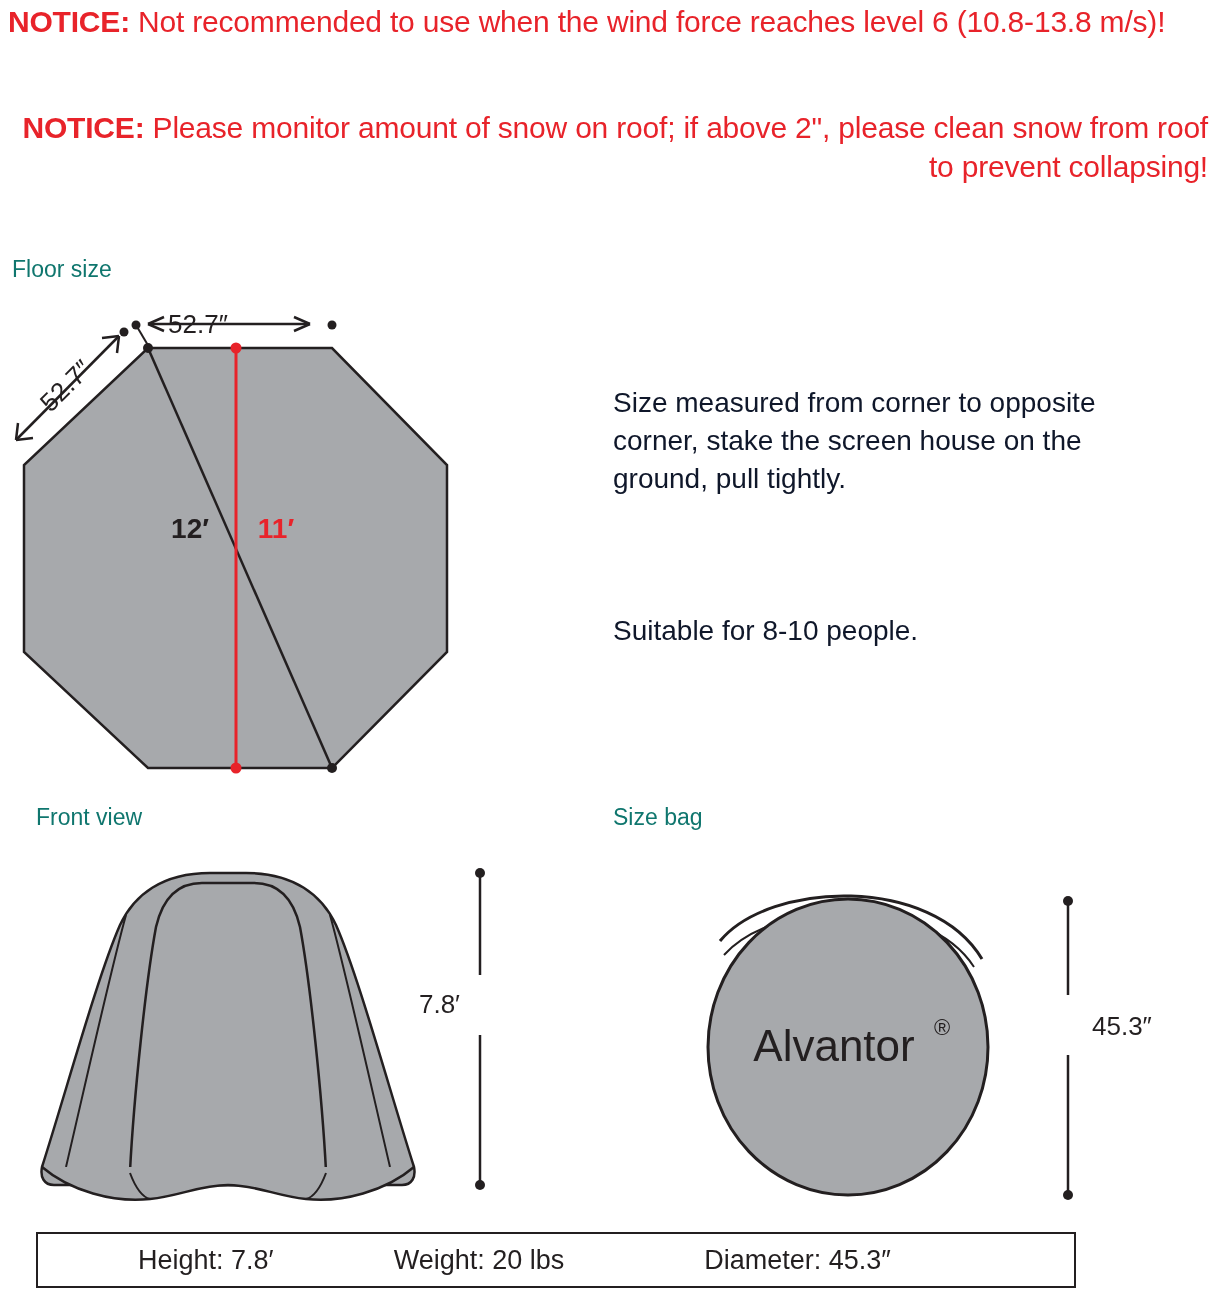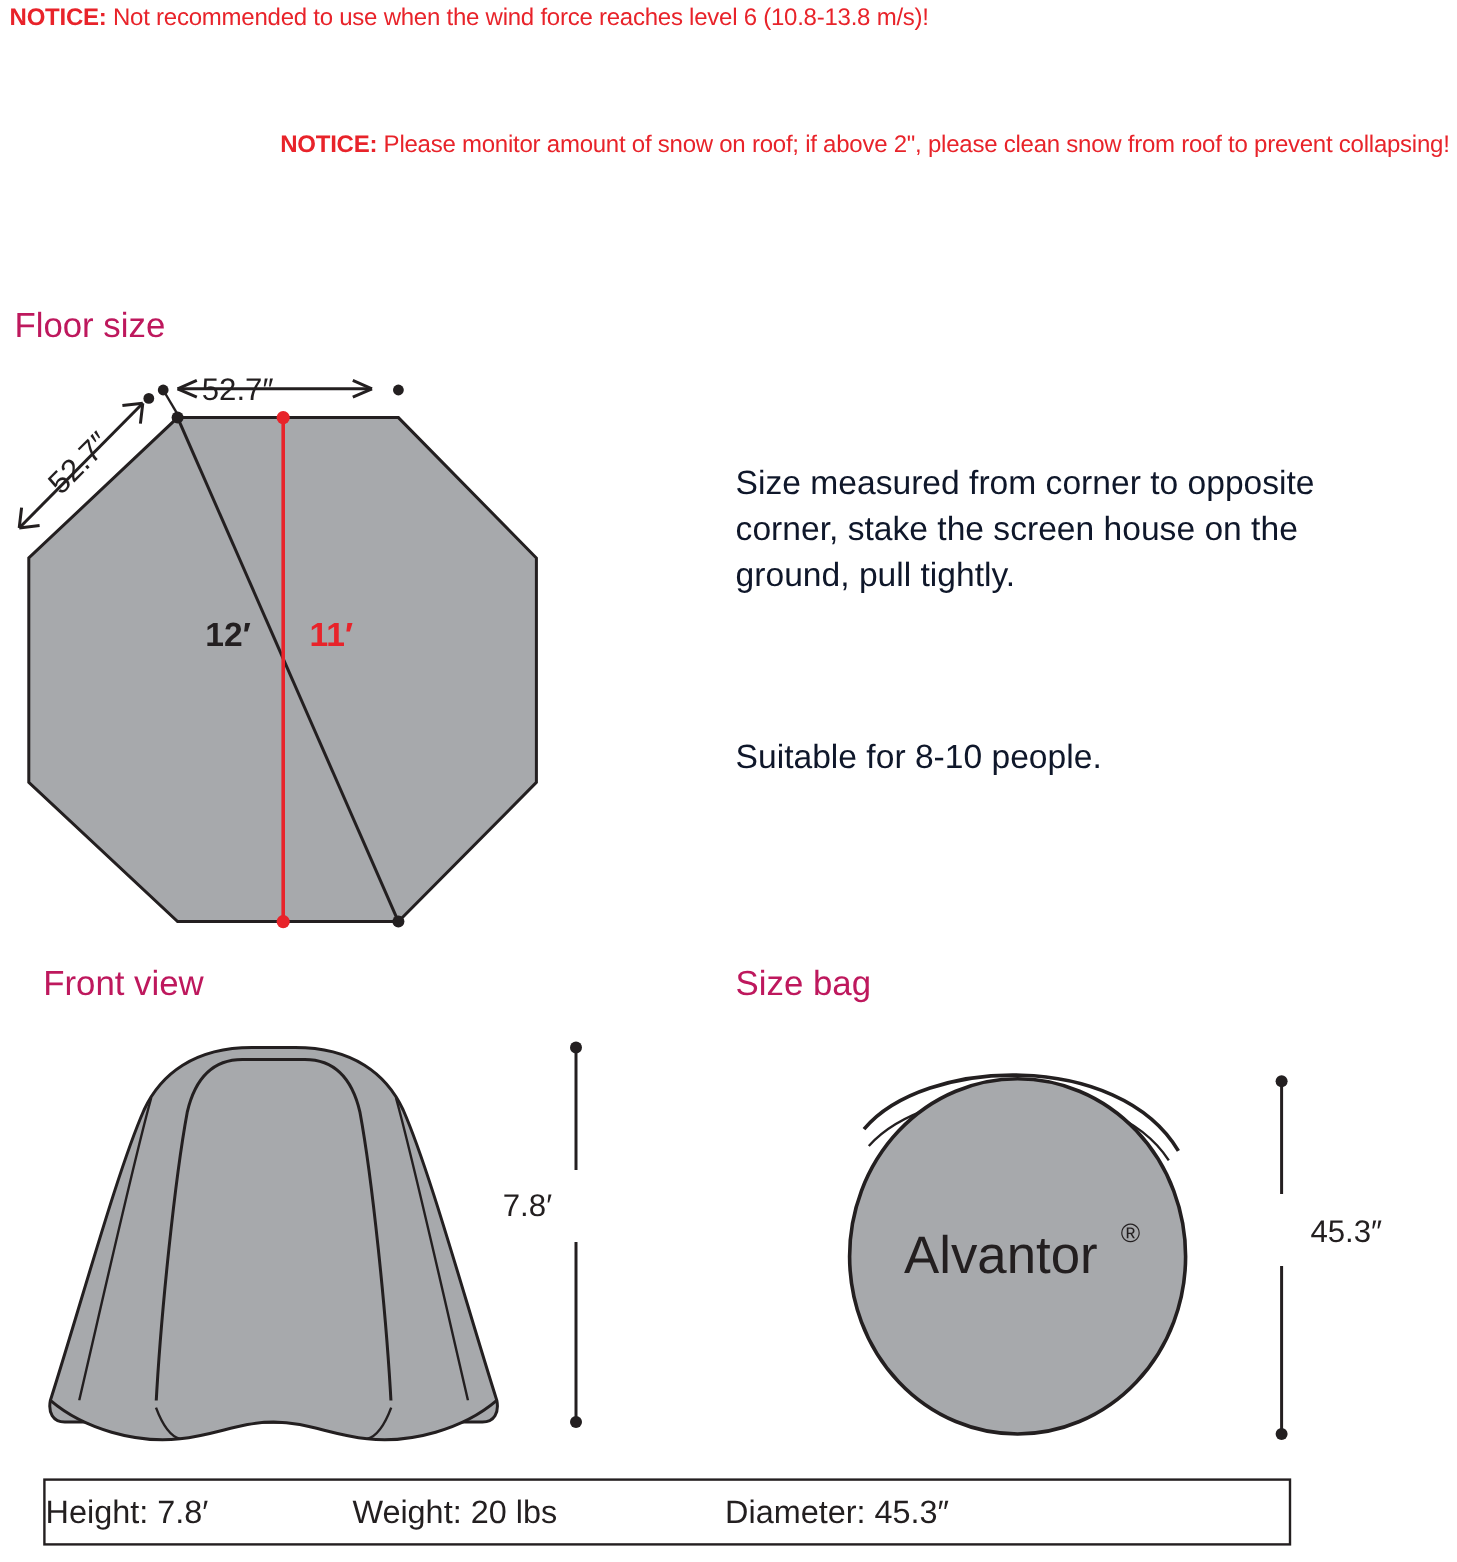--- a/index.html
+++ b/index.html
@@ -21,7 +21,7 @@
     left: 8px;
     width: 1200px;
     color: #e8232a;
-    font-size: 20px;
+    font-size: 30px;
     line-height: 1.30;
     letter-spacing: -0.2px;
   }

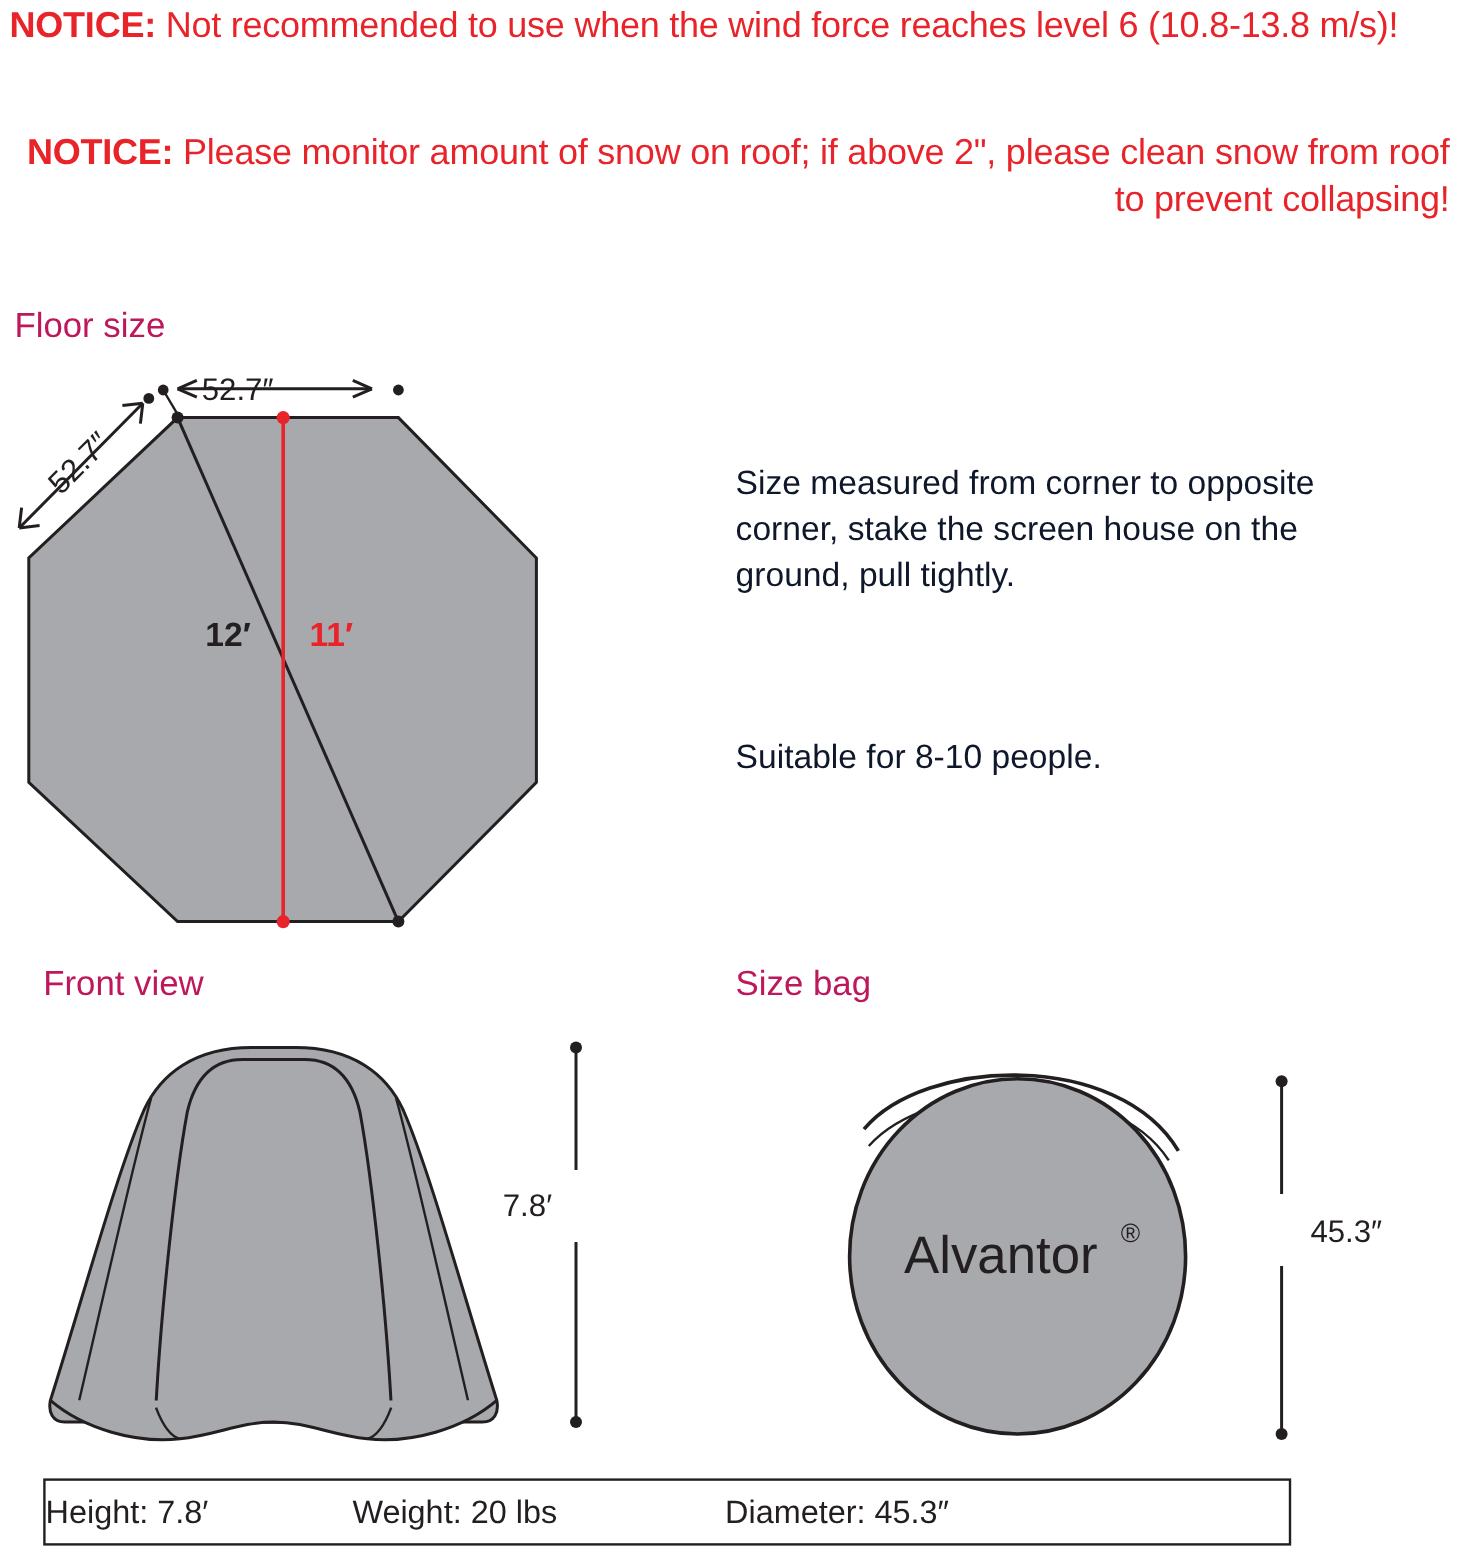--- a/index.html
+++ b/index.html
@@ -31,8 +31,8 @@
 
   .section-label {
     position: absolute;
-    font-size: 29px;
-    color: #be185d;
+    font-size: 23px;
+    color: #0f766e;
   }
   #floor-size-label { left: 12px; top: 256px; }
   #front-view-label { left: 12px; top: 804px; margin-left: 24px; }

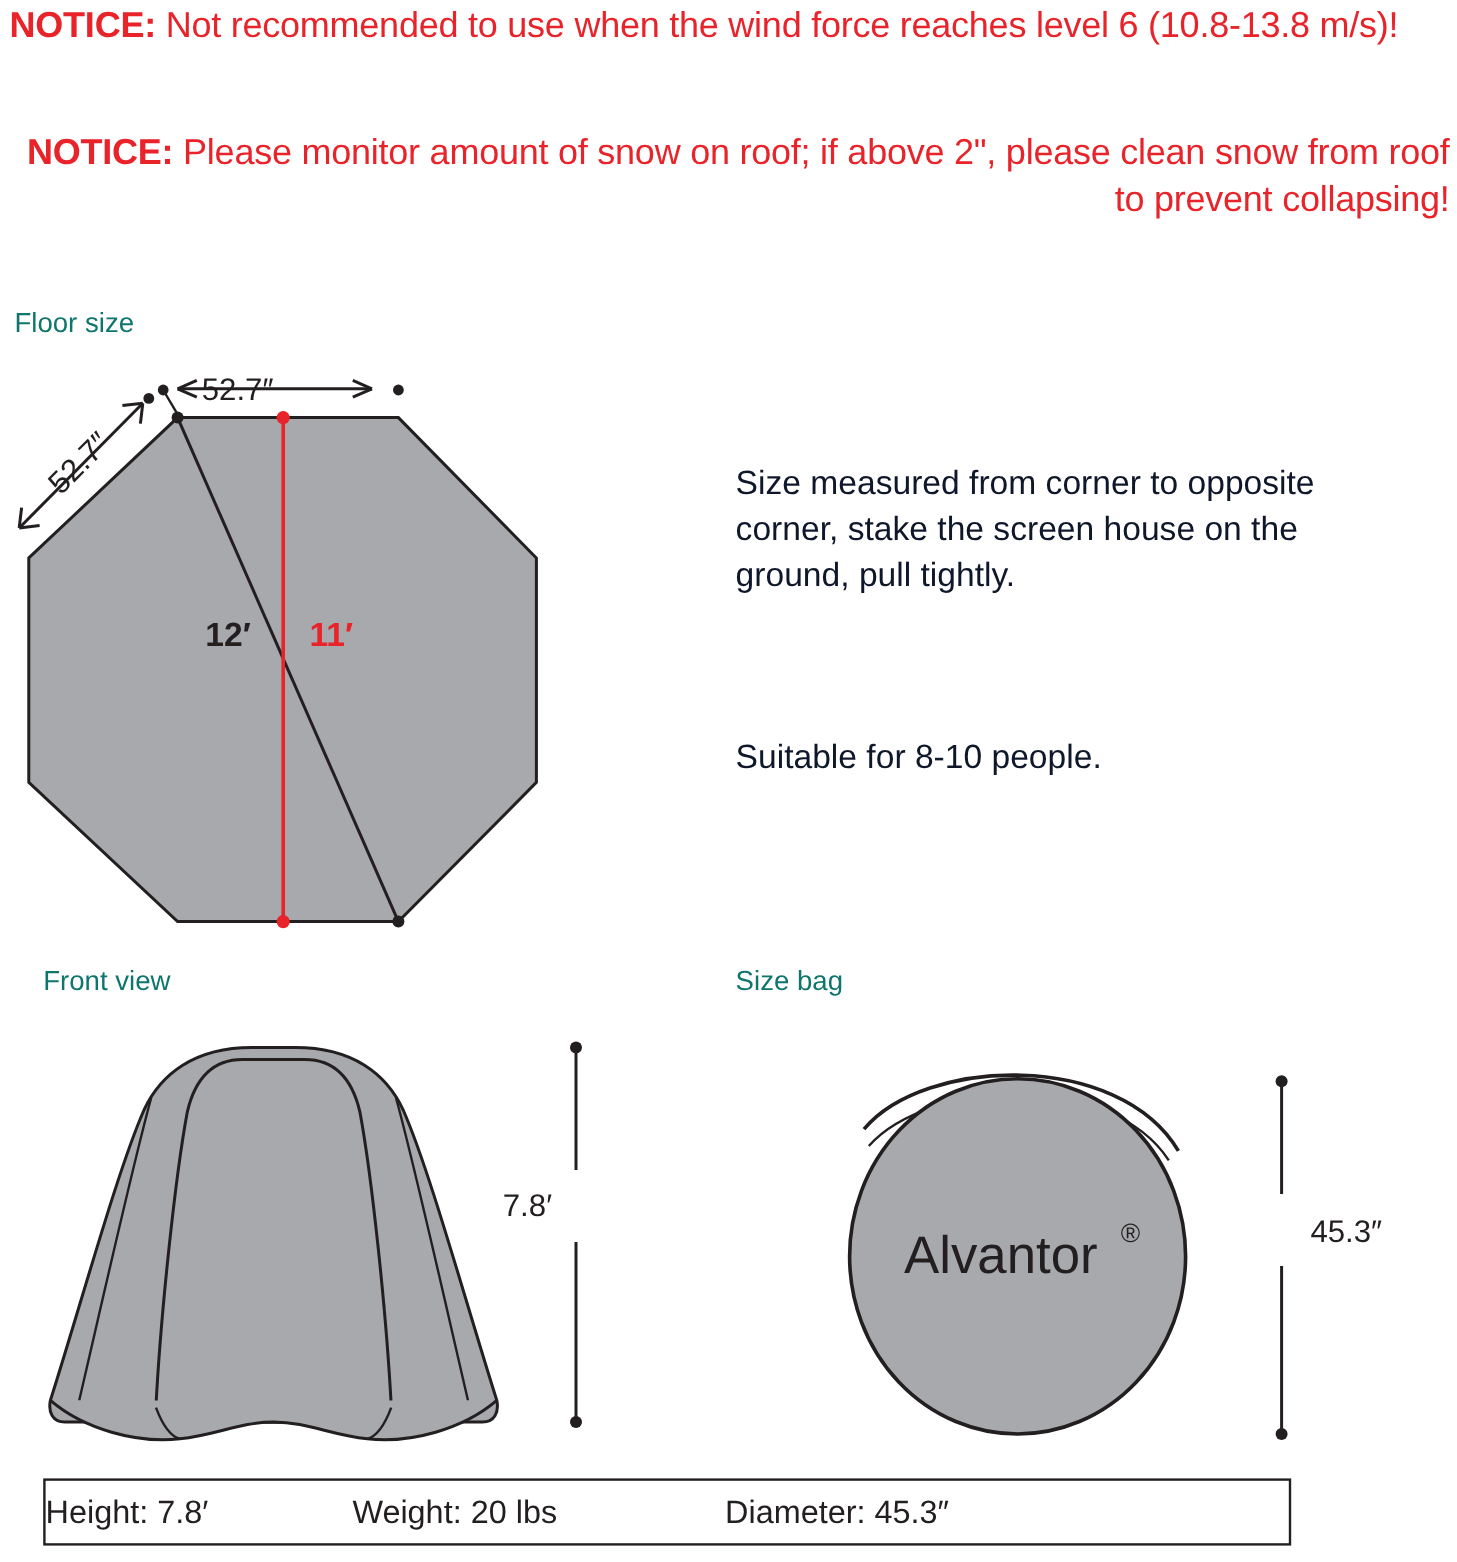--- a/index.html
+++ b/index.html
@@ -111,7 +111,7 @@
     color: #231f20;
     white-space: nowrap;
   }
-  .spec-1 { }
+  .spec-1 { margin-left: 100px; }
   .spec-2 { margin-left: 120px; }
   .spec-3 { margin-left: 140px; }
 </style>

